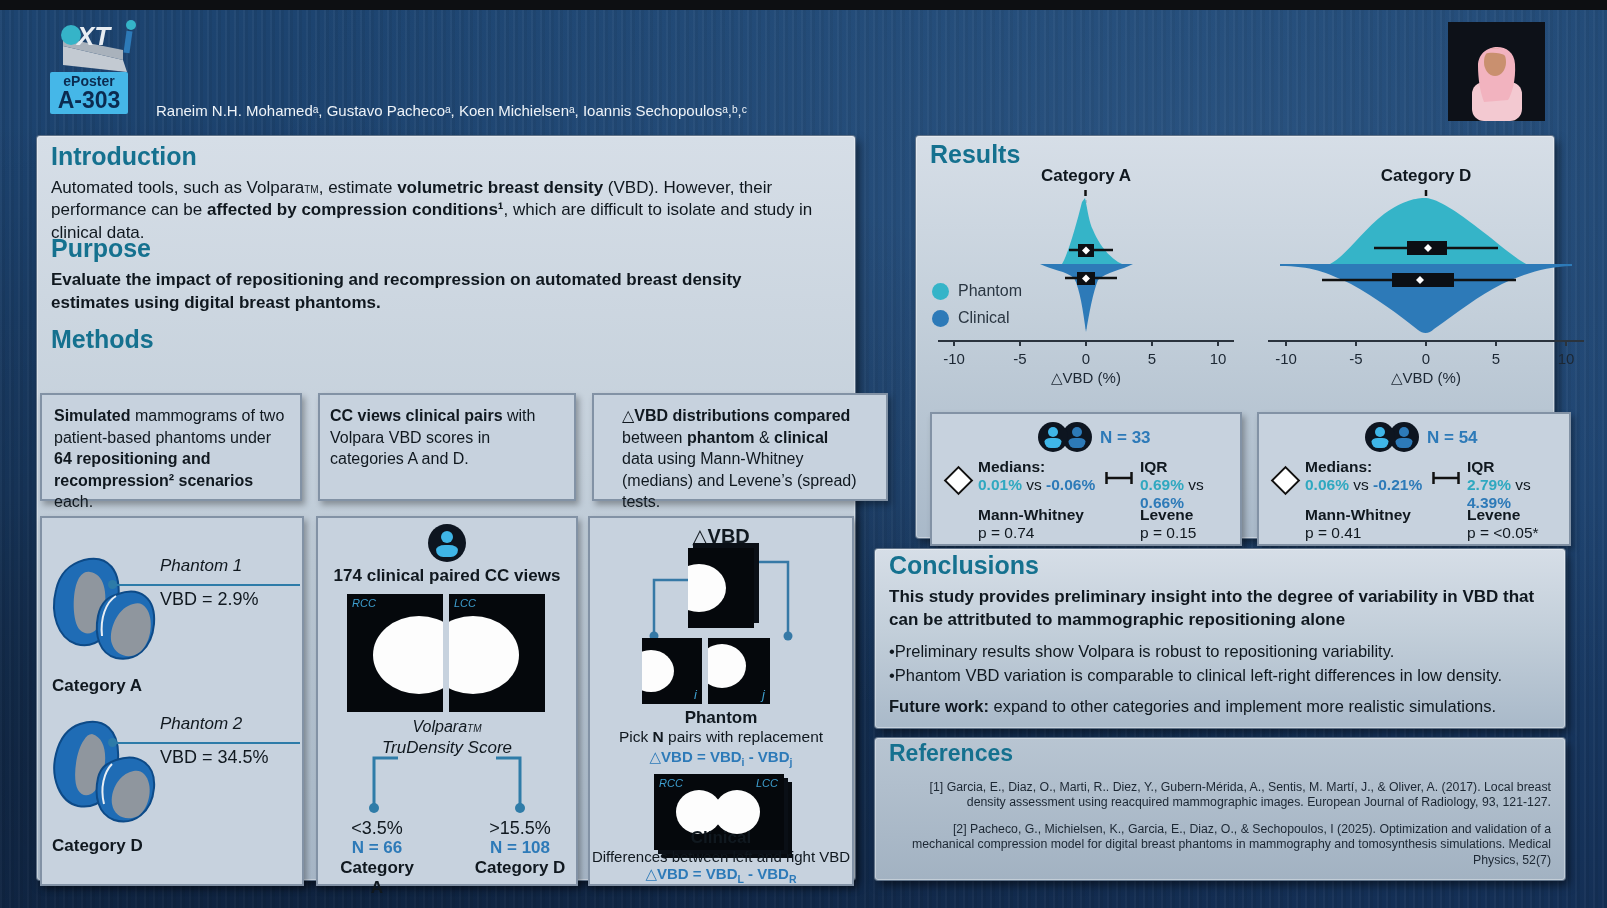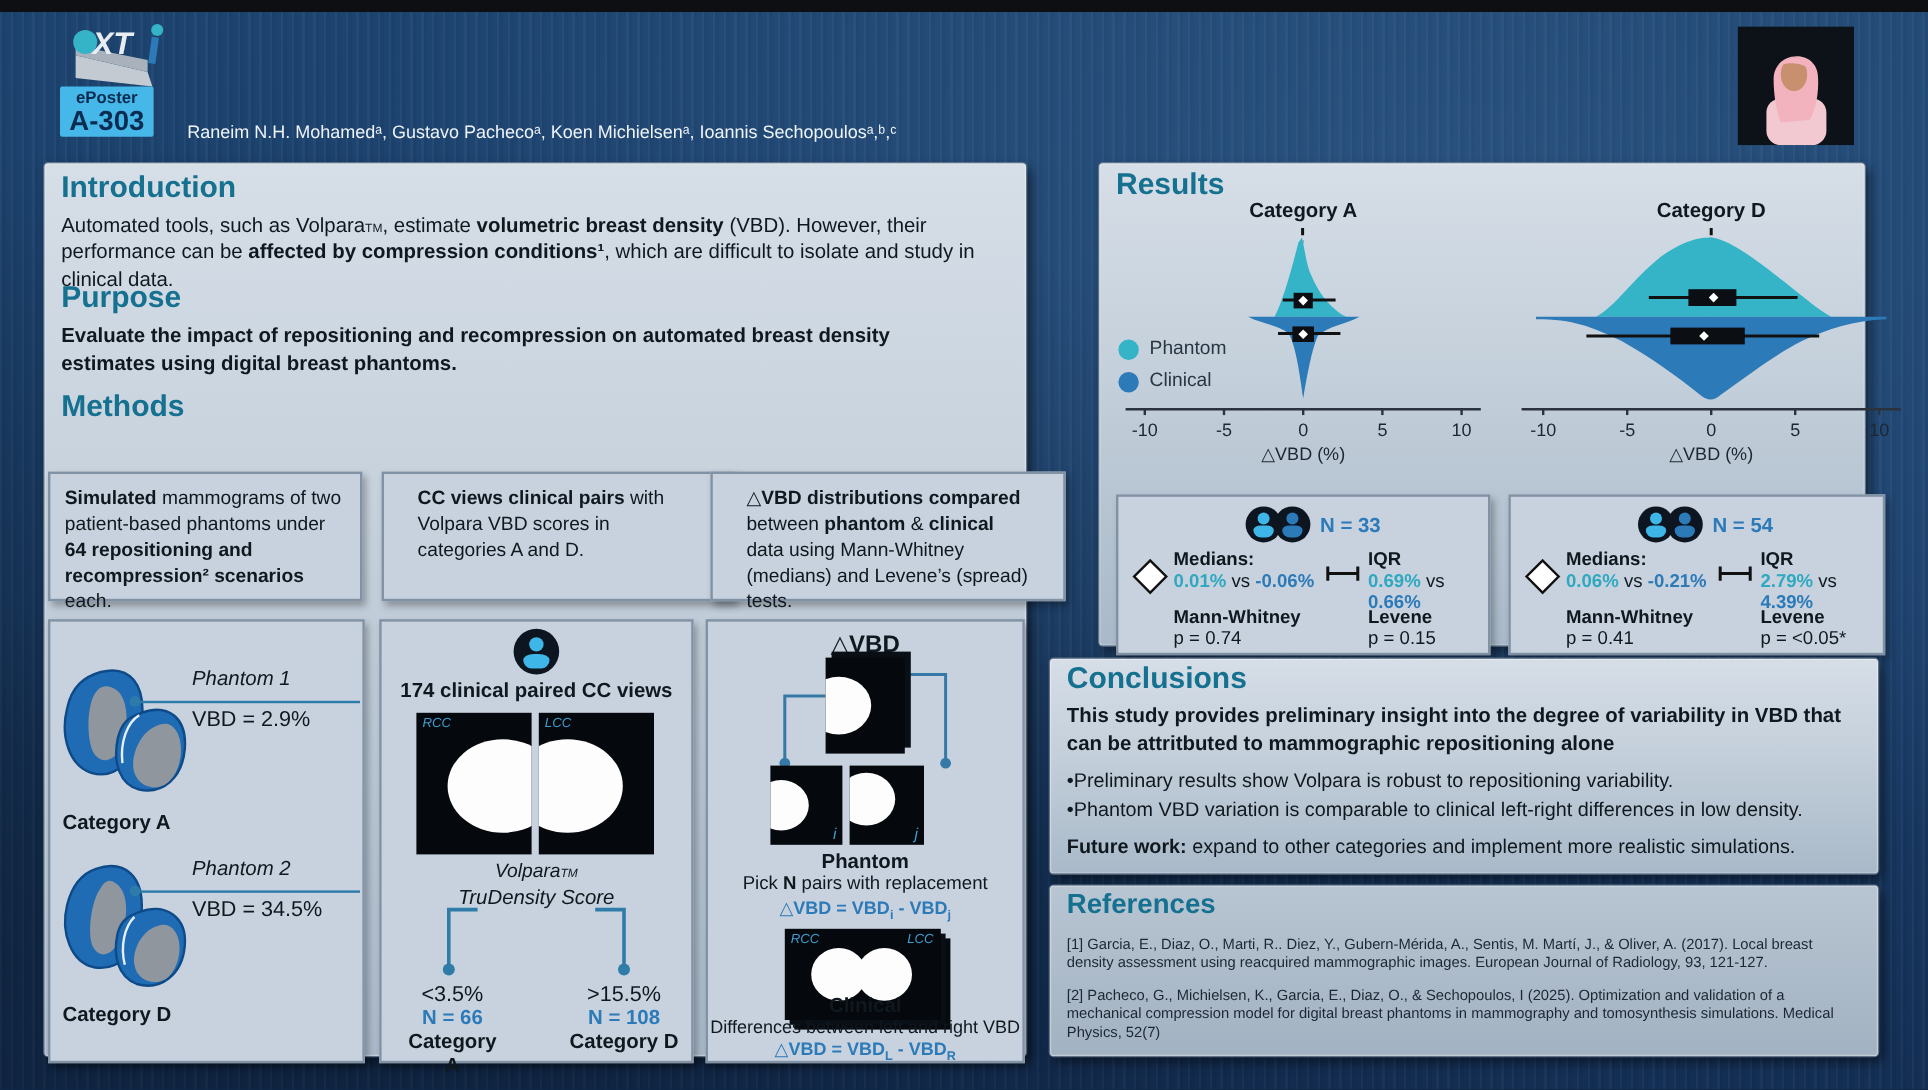--- a/index.html
+++ b/index.html
@@ -80,7 +80,7 @@
     <div class="abs mbox" style="left:3px;top:233px;width:234px;height:84px;padding:10px 12px;font-size:16px;line-height:1.35;color:#10181f;">
       <b>Simulated</b><span> mammograms of two patient-based phantoms under </span><b>64 repositioning and recompression² scenarios</b><span> each.</span>
     </div>
-    <div class="abs mbox" style="left:281px;top:233px;width:234px;height:84px;padding:10px 28px;font-size:16px;line-height:1.35;color:#10181f;">
+    <div class="abs mbox" style="left:281px;top:233px;width:234px;height:84px;padding:10px 10px;font-size:16px;line-height:1.35;color:#10181f;">
       <b>CC views clinical pairs</b><span> with Volpara VBD scores in categories A and D.</span>
     </div>
     <div class="abs mbox" style="left:555px;top:233px;width:236px;height:84px;padding:10px 28px;font-size:16px;line-height:1.35;color:#10181f;">

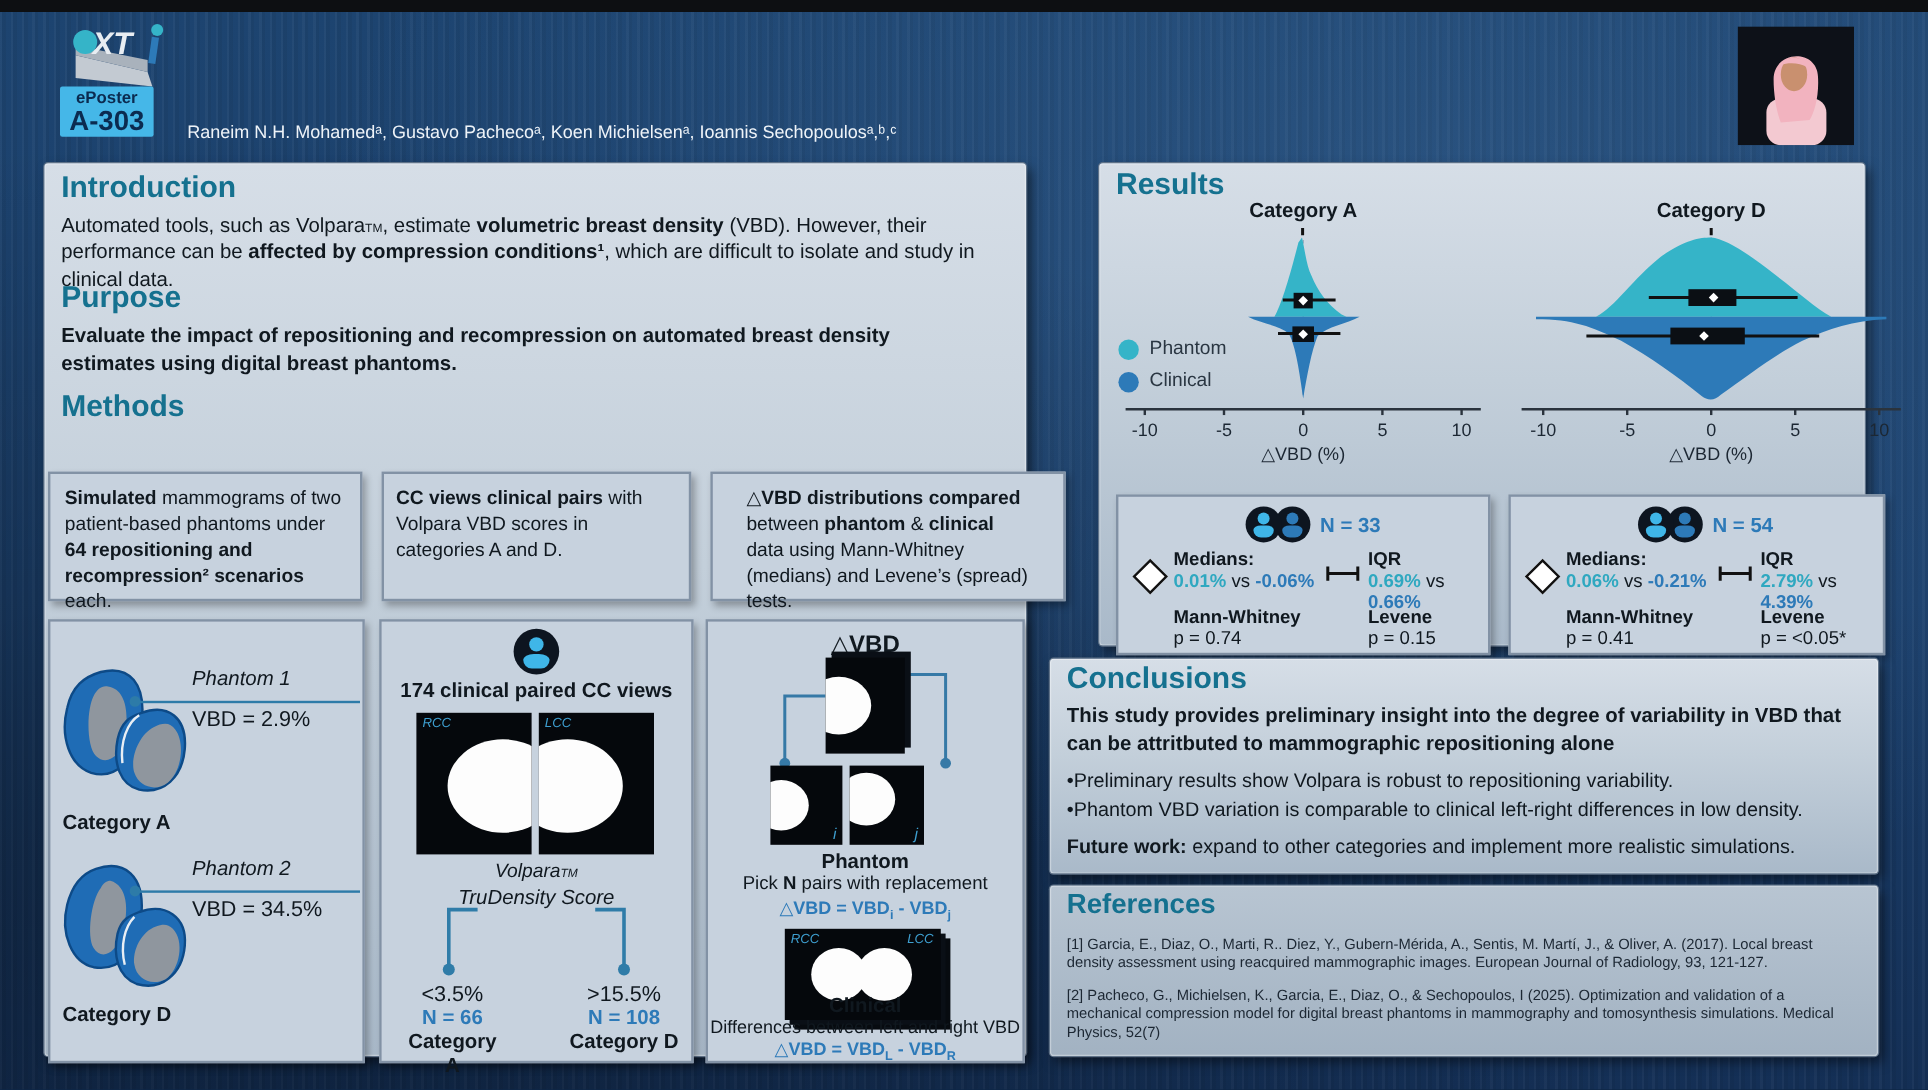--- a/index.html
+++ b/index.html
@@ -346,7 +346,7 @@
     </div>
   </div>
 
-  <div class="abs panel panel-dim" style="left:875px;top:738px;width:690px;height:142px;">
+  <div class="abs panel panel-dim" style="left:875px;top:738px;width:690px;height:142px;text-align:right;">
     <div class="abs h-teal" style="left:14px;top:2px;font-size:23px;">References</div>
     <div class="abs" style="left:14px;top:42px;width:662px;font-size:12.3px;line-height:1.25;color:#1c2733;">[1] Garcia, E., Diaz, O., Marti, R.. Diez, Y., Gubern-Mérida, A., Sentis, M. Martí, J., &amp; Oliver, A. (2017). Local breast density assessment using reacquired mammographic images. European Journal of Radiology, 93, 121-127.</div>
     <div class="abs" style="left:14px;top:84px;width:662px;font-size:12.3px;line-height:1.25;color:#1c2733;">[2] Pacheco, G., Michielsen, K., Garcia, E., Diaz, O., &amp; Sechopoulos, I (2025). Optimization and validation of a mechanical compression model for digital breast phantoms in mammography and tomosynthesis simulations. Medical Physics, 52(7)</div>

